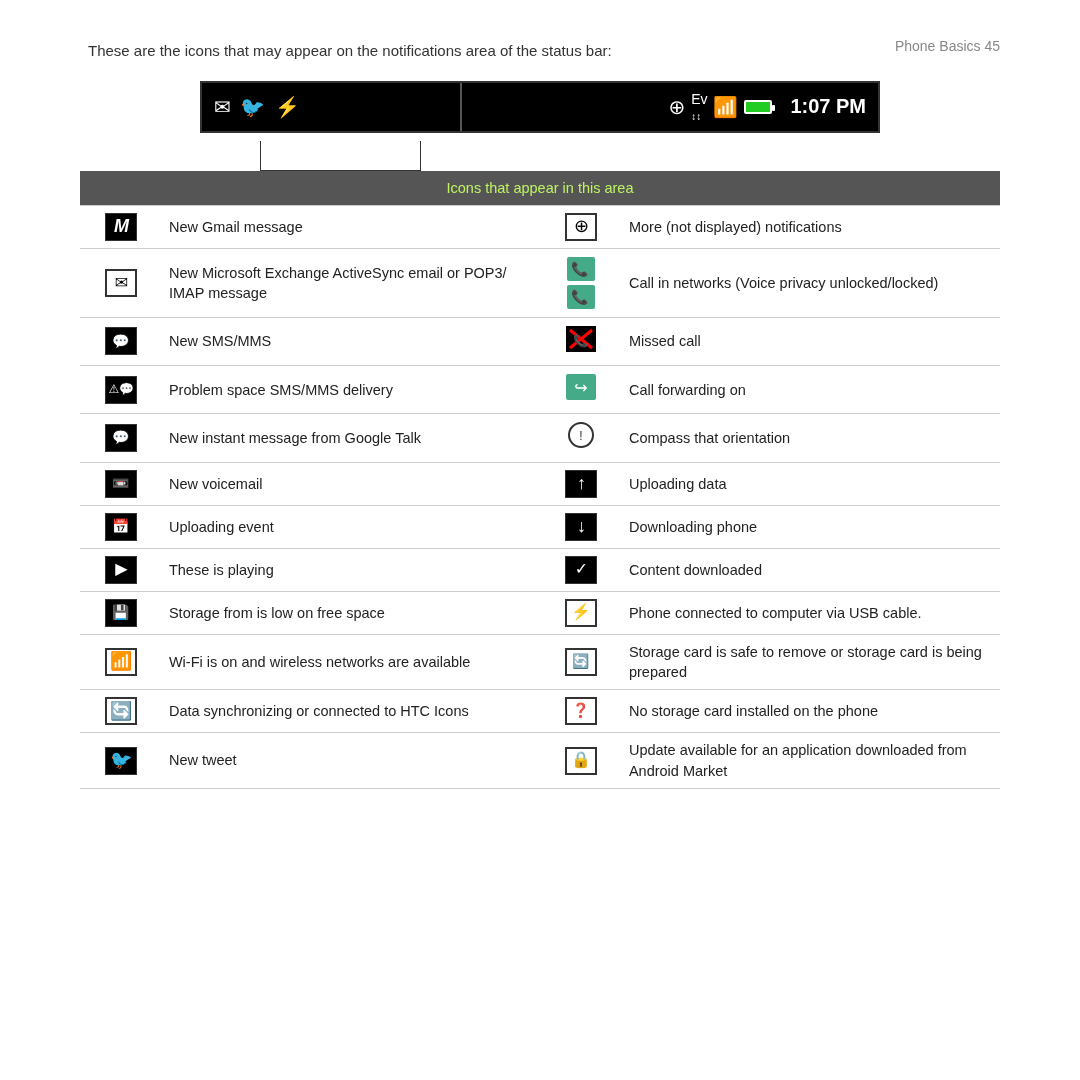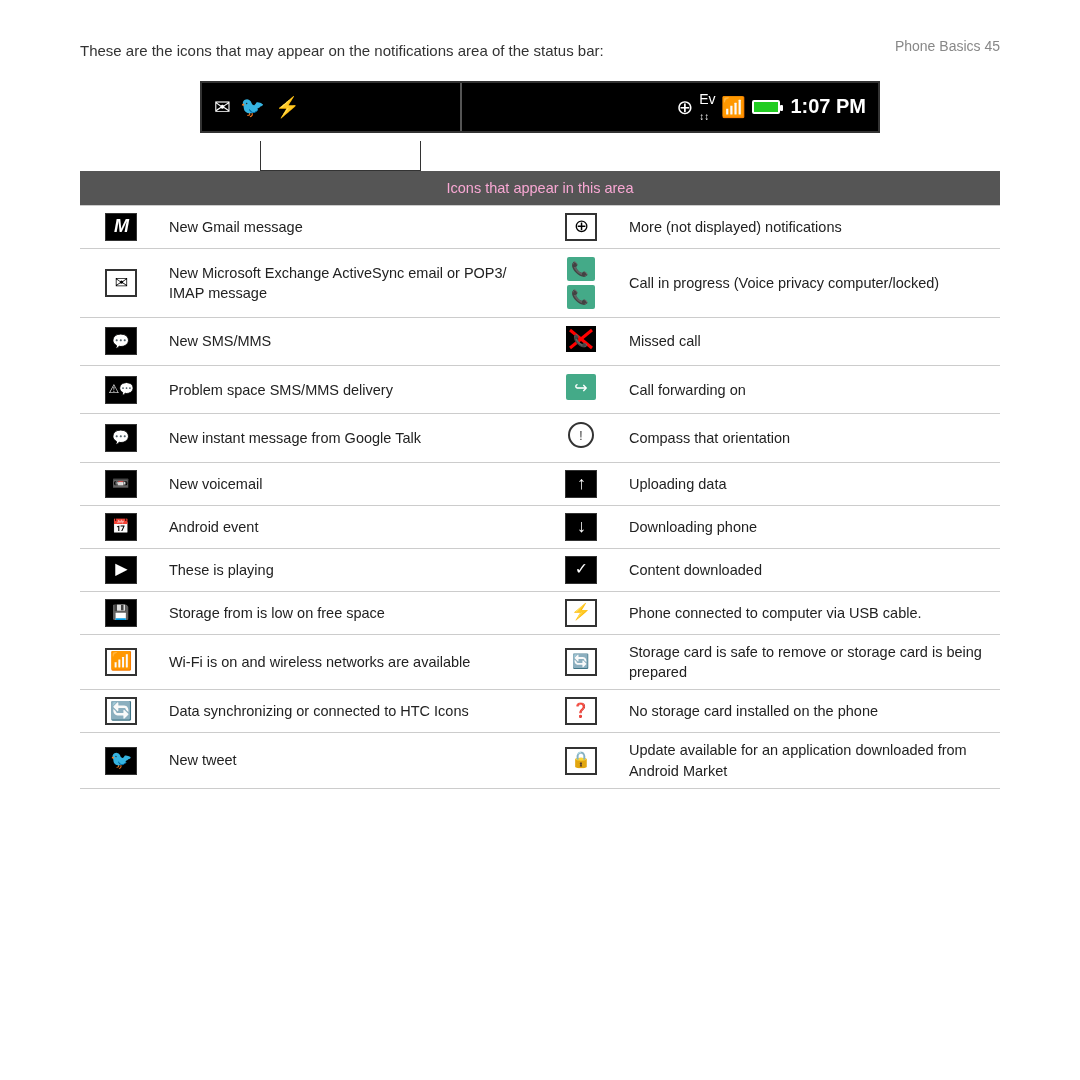--- a/index.html
+++ b/index.html
@@ -40,6 +40,7 @@
       color: #333;
       margin-bottom: 18px;
       line-height: 1.5;
+      margin-left: 8px;
     }
 
     

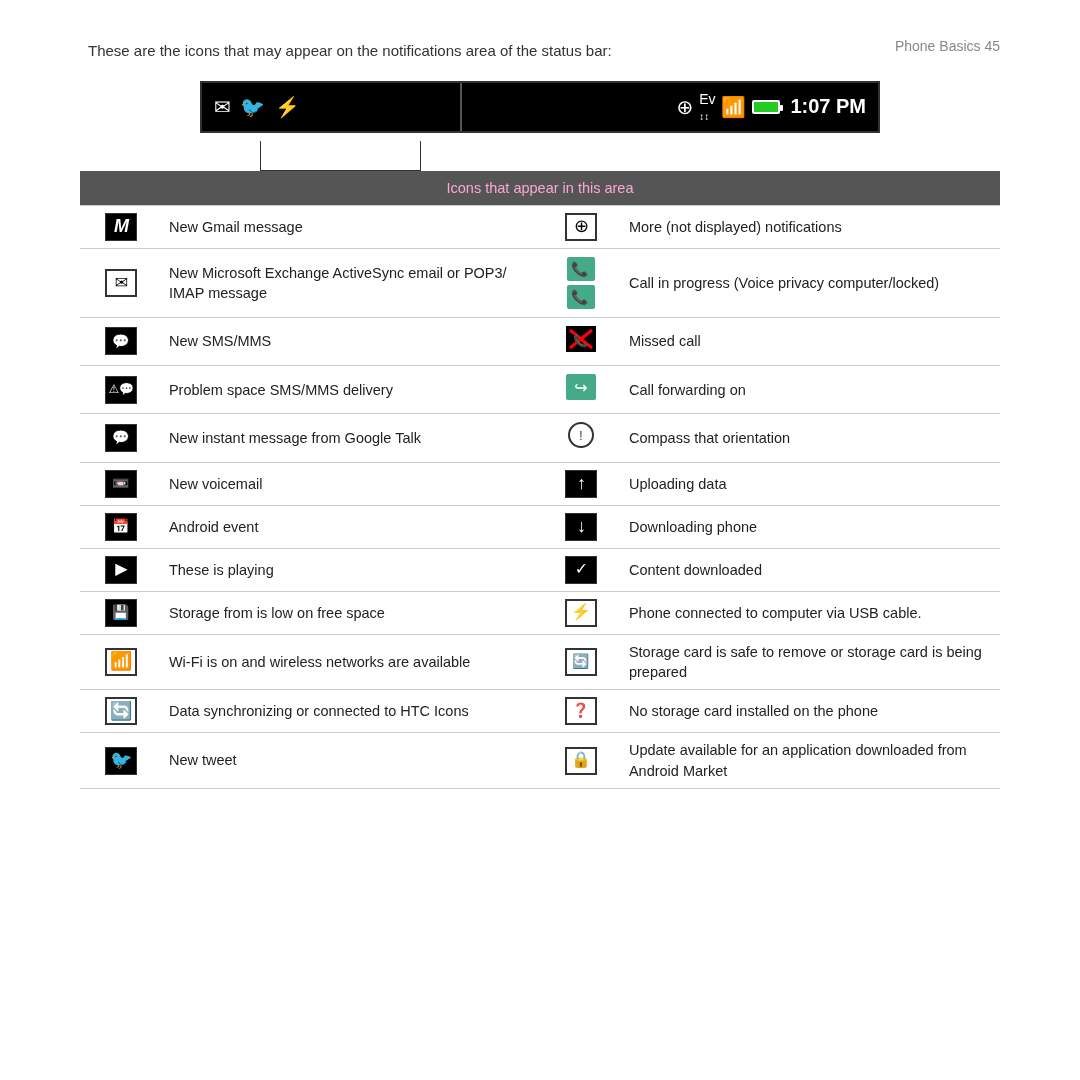--- a/index.html
+++ b/index.html
@@ -86,7 +86,7 @@
       color: #fff;
       font-size: 20px;
       font-weight: bold;
-      margin-left: 4px;
+      margin-left: 12px;
     }
 
     .battery-icon {

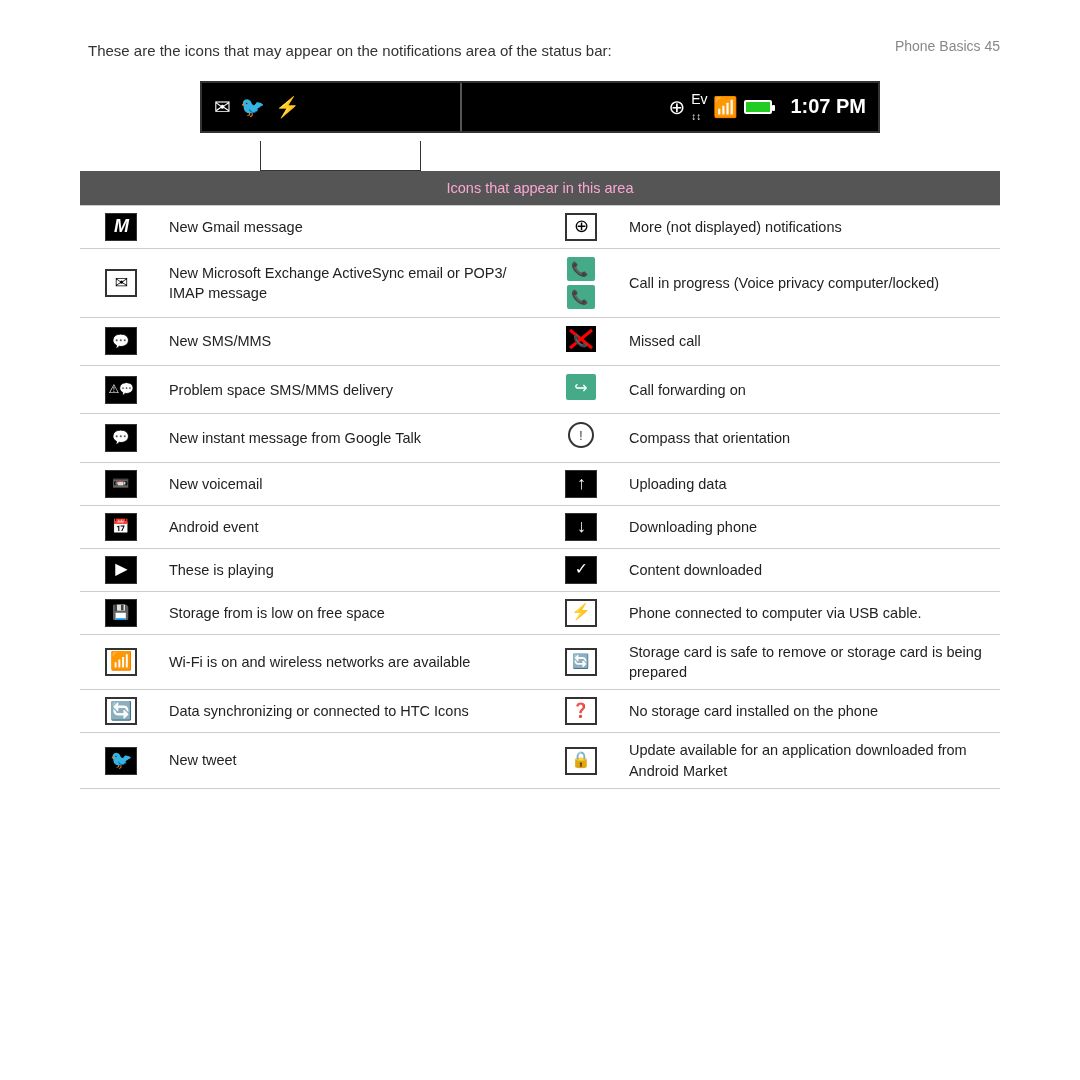--- a/index.html
+++ b/index.html
@@ -158,7 +158,7 @@
 
     .table-header {
       background: #555;
-      color: #f9a8d4;
+      color: #bef264;
       text-align: center;
       padding: 8px 0;
       font-size: 15px;

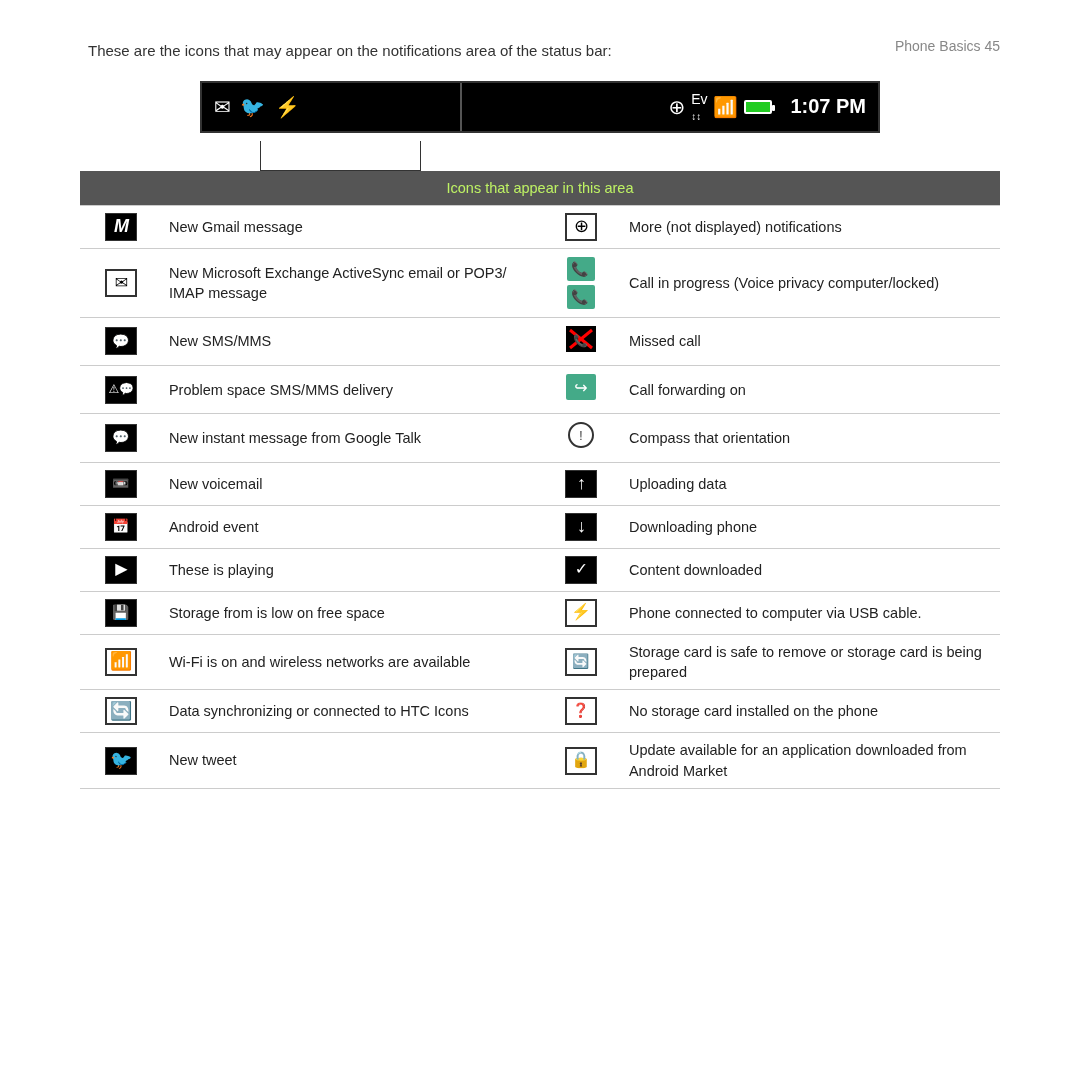--- a/index.html
+++ b/index.html
@@ -280,7 +280,7 @@
             </svg>
           </div>
         </td>
-        <td class="label-cell">Call in progress (Voice privacy computer/locked)</td>
+        <td class="label-cell">Call in networks (Voice privacy unlocked/locked)</td>
       </tr>
 
       <tr>

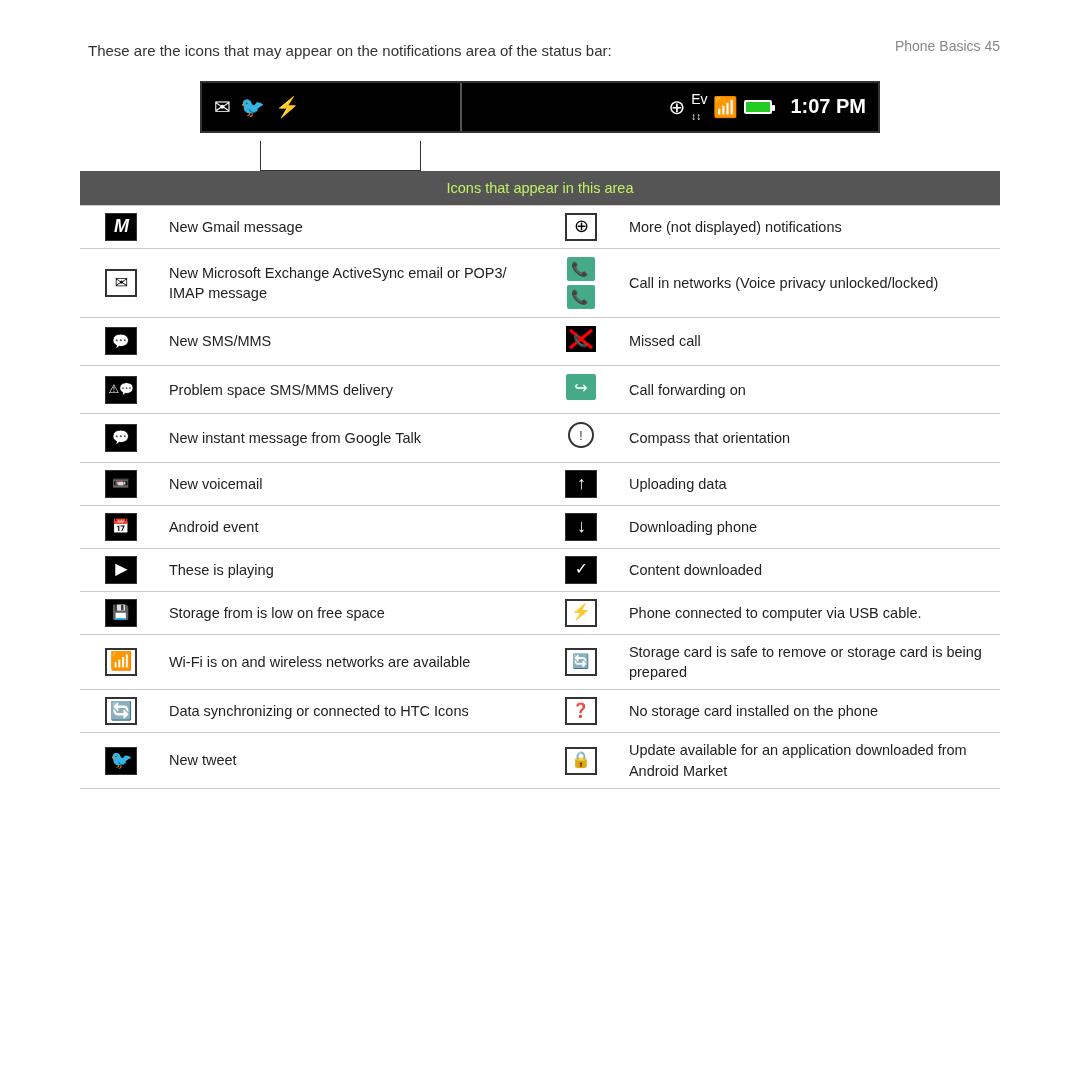--- a/index.html
+++ b/index.html
@@ -342,7 +342,7 @@
         <td class="icon-cell">
           <span class="icon-box" style="font-size:14px;">📅</span>
         </td>
-        <td class="label-cell">Android event</td>
+        <td class="label-cell">Uploading event</td>
         <td class="icon-cell">
           <span class="icon-box" style="font-size:18px;">↓</span>
         </td>

